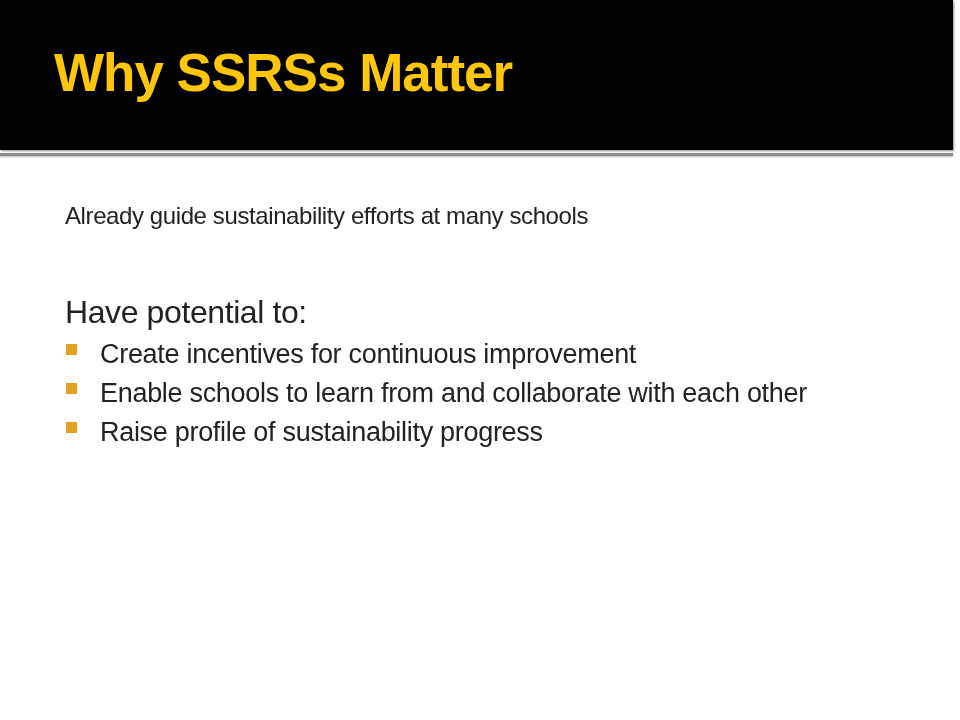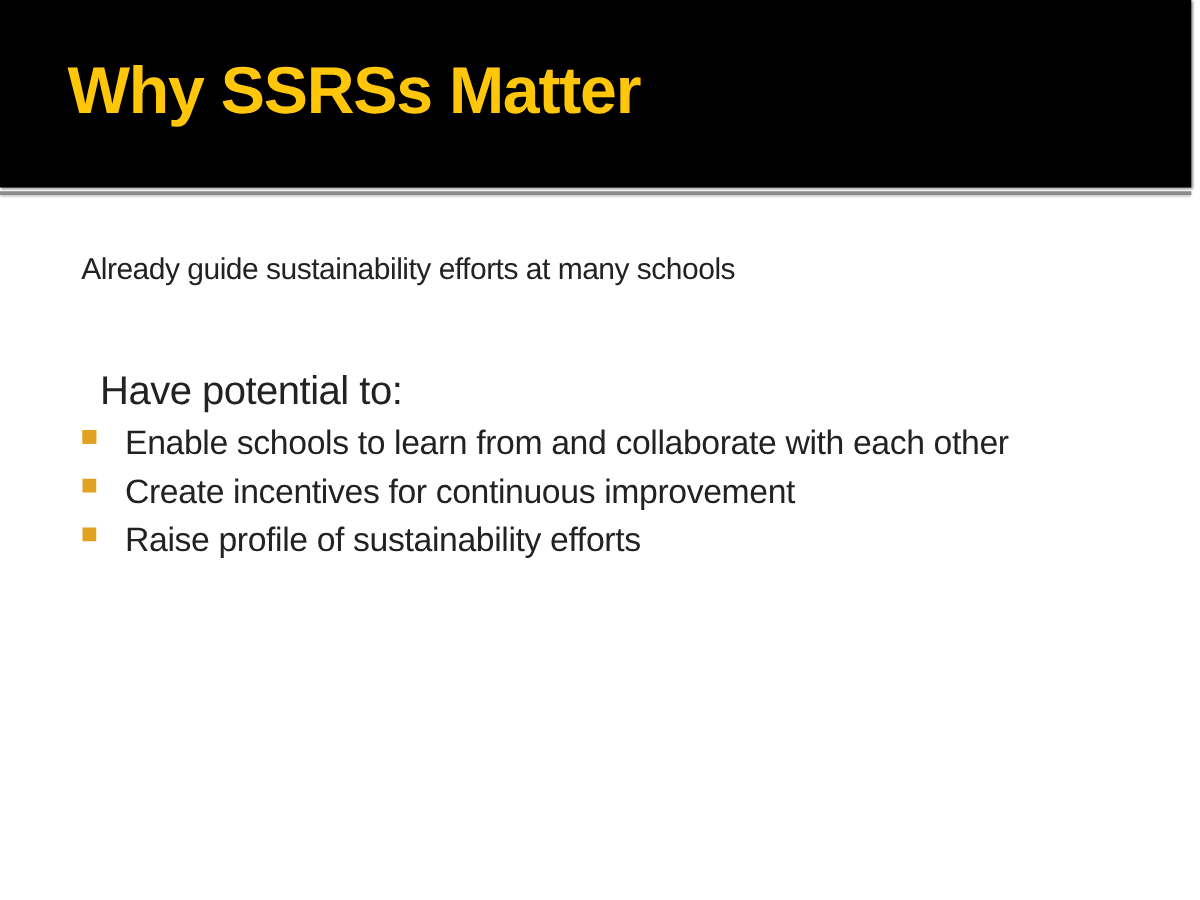--- a/index.html
+++ b/index.html
@@ -45,7 +45,7 @@
     color:var(--body-color,#222);
   }
   .subheading{
-    margin:56px 0 0 15px;
+    margin:56px 0 0 0;
     font-size:32px;line-height:40px;letter-spacing:-0.4px;
     color:var(--body-color,#222);
   }

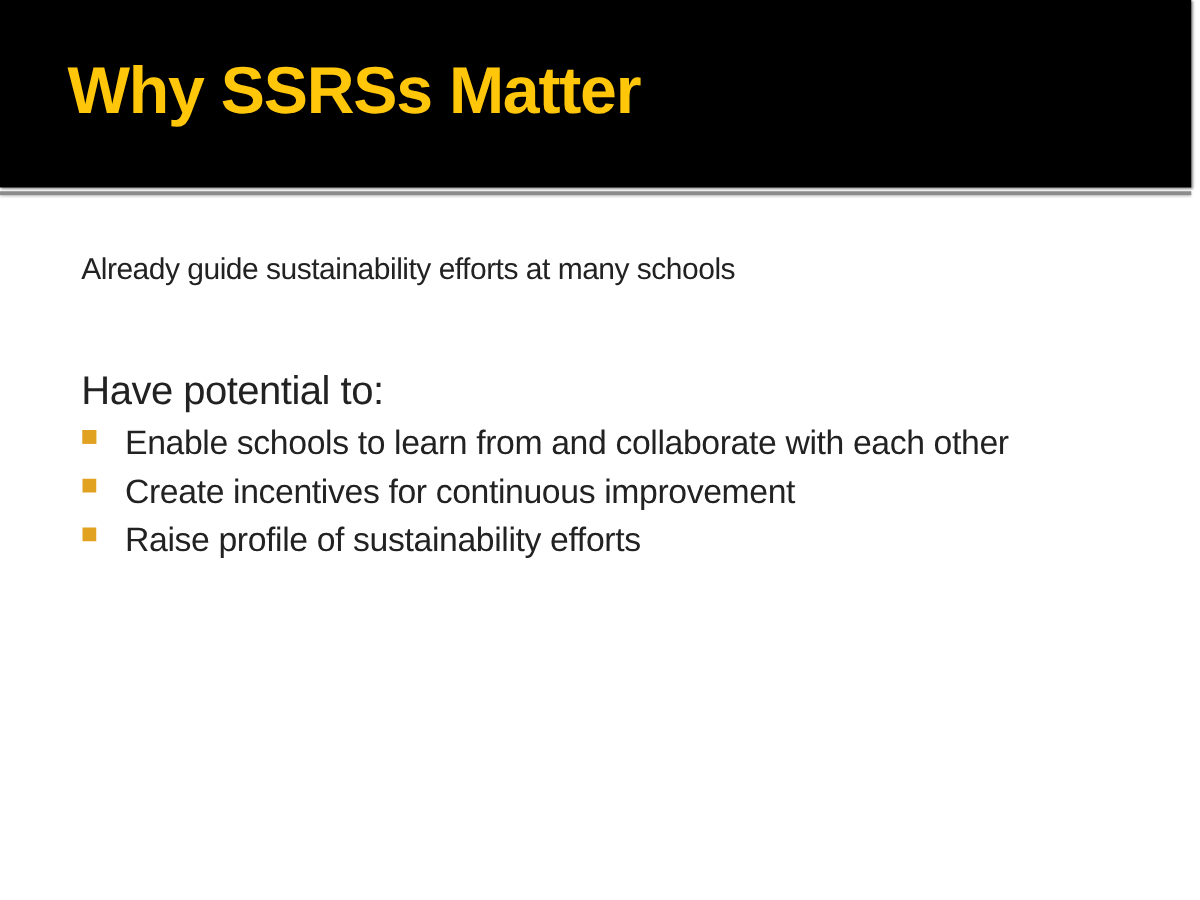--- a/index.html
+++ b/index.html
@@ -82,8 +82,8 @@
     <p class="subheading">Have potential to:</p>
     <ul class="bullet-list">
         <li class="bullet-item"><span class="bullet-marker"></span></li>
+        <li class="bullet-item"><span class="bullet-marker"></span><span>Create incentives for continuous improvement</span></li>
         <li class="bullet-item"><span class="bullet-marker"></span><span>Enable schools to learn from and collaborate with each other</span></li>
-        <li class="bullet-item"><span class="bullet-marker"></span><span>Create incentives for continuous improvement</span></li>
         <li class="bullet-item"><span class="bullet-marker"></span><span>Raise profile of sustainability efforts</span></li>
       </ul>
   </div>

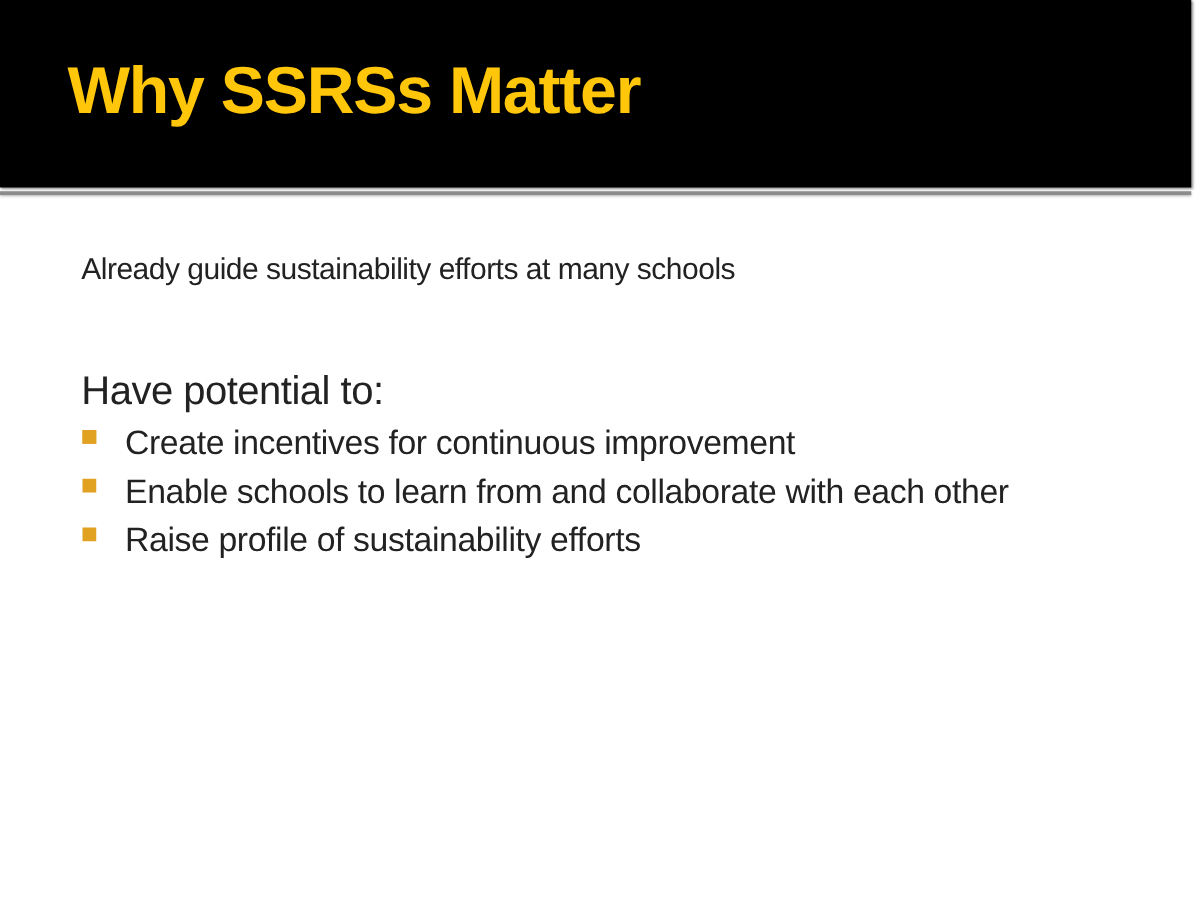--- a/index.html
+++ b/index.html
@@ -84,7 +84,7 @@
         <li class="bullet-item"><span class="bullet-marker"></span></li>
         <li class="bullet-item"><span class="bullet-marker"></span><span>Create incentives for continuous improvement</span></li>
         <li class="bullet-item"><span class="bullet-marker"></span><span>Enable schools to learn from and collaborate with each other</span></li>
-        <li class="bullet-item"><span class="bullet-marker"></span><span>Raise profile of sustainability efforts</span></li>
+        <li class="bullet-item"><span class="bullet-marker"></span><span>Raise profile of sustainability progress</span></li>
       </ul>
   </div>
 

